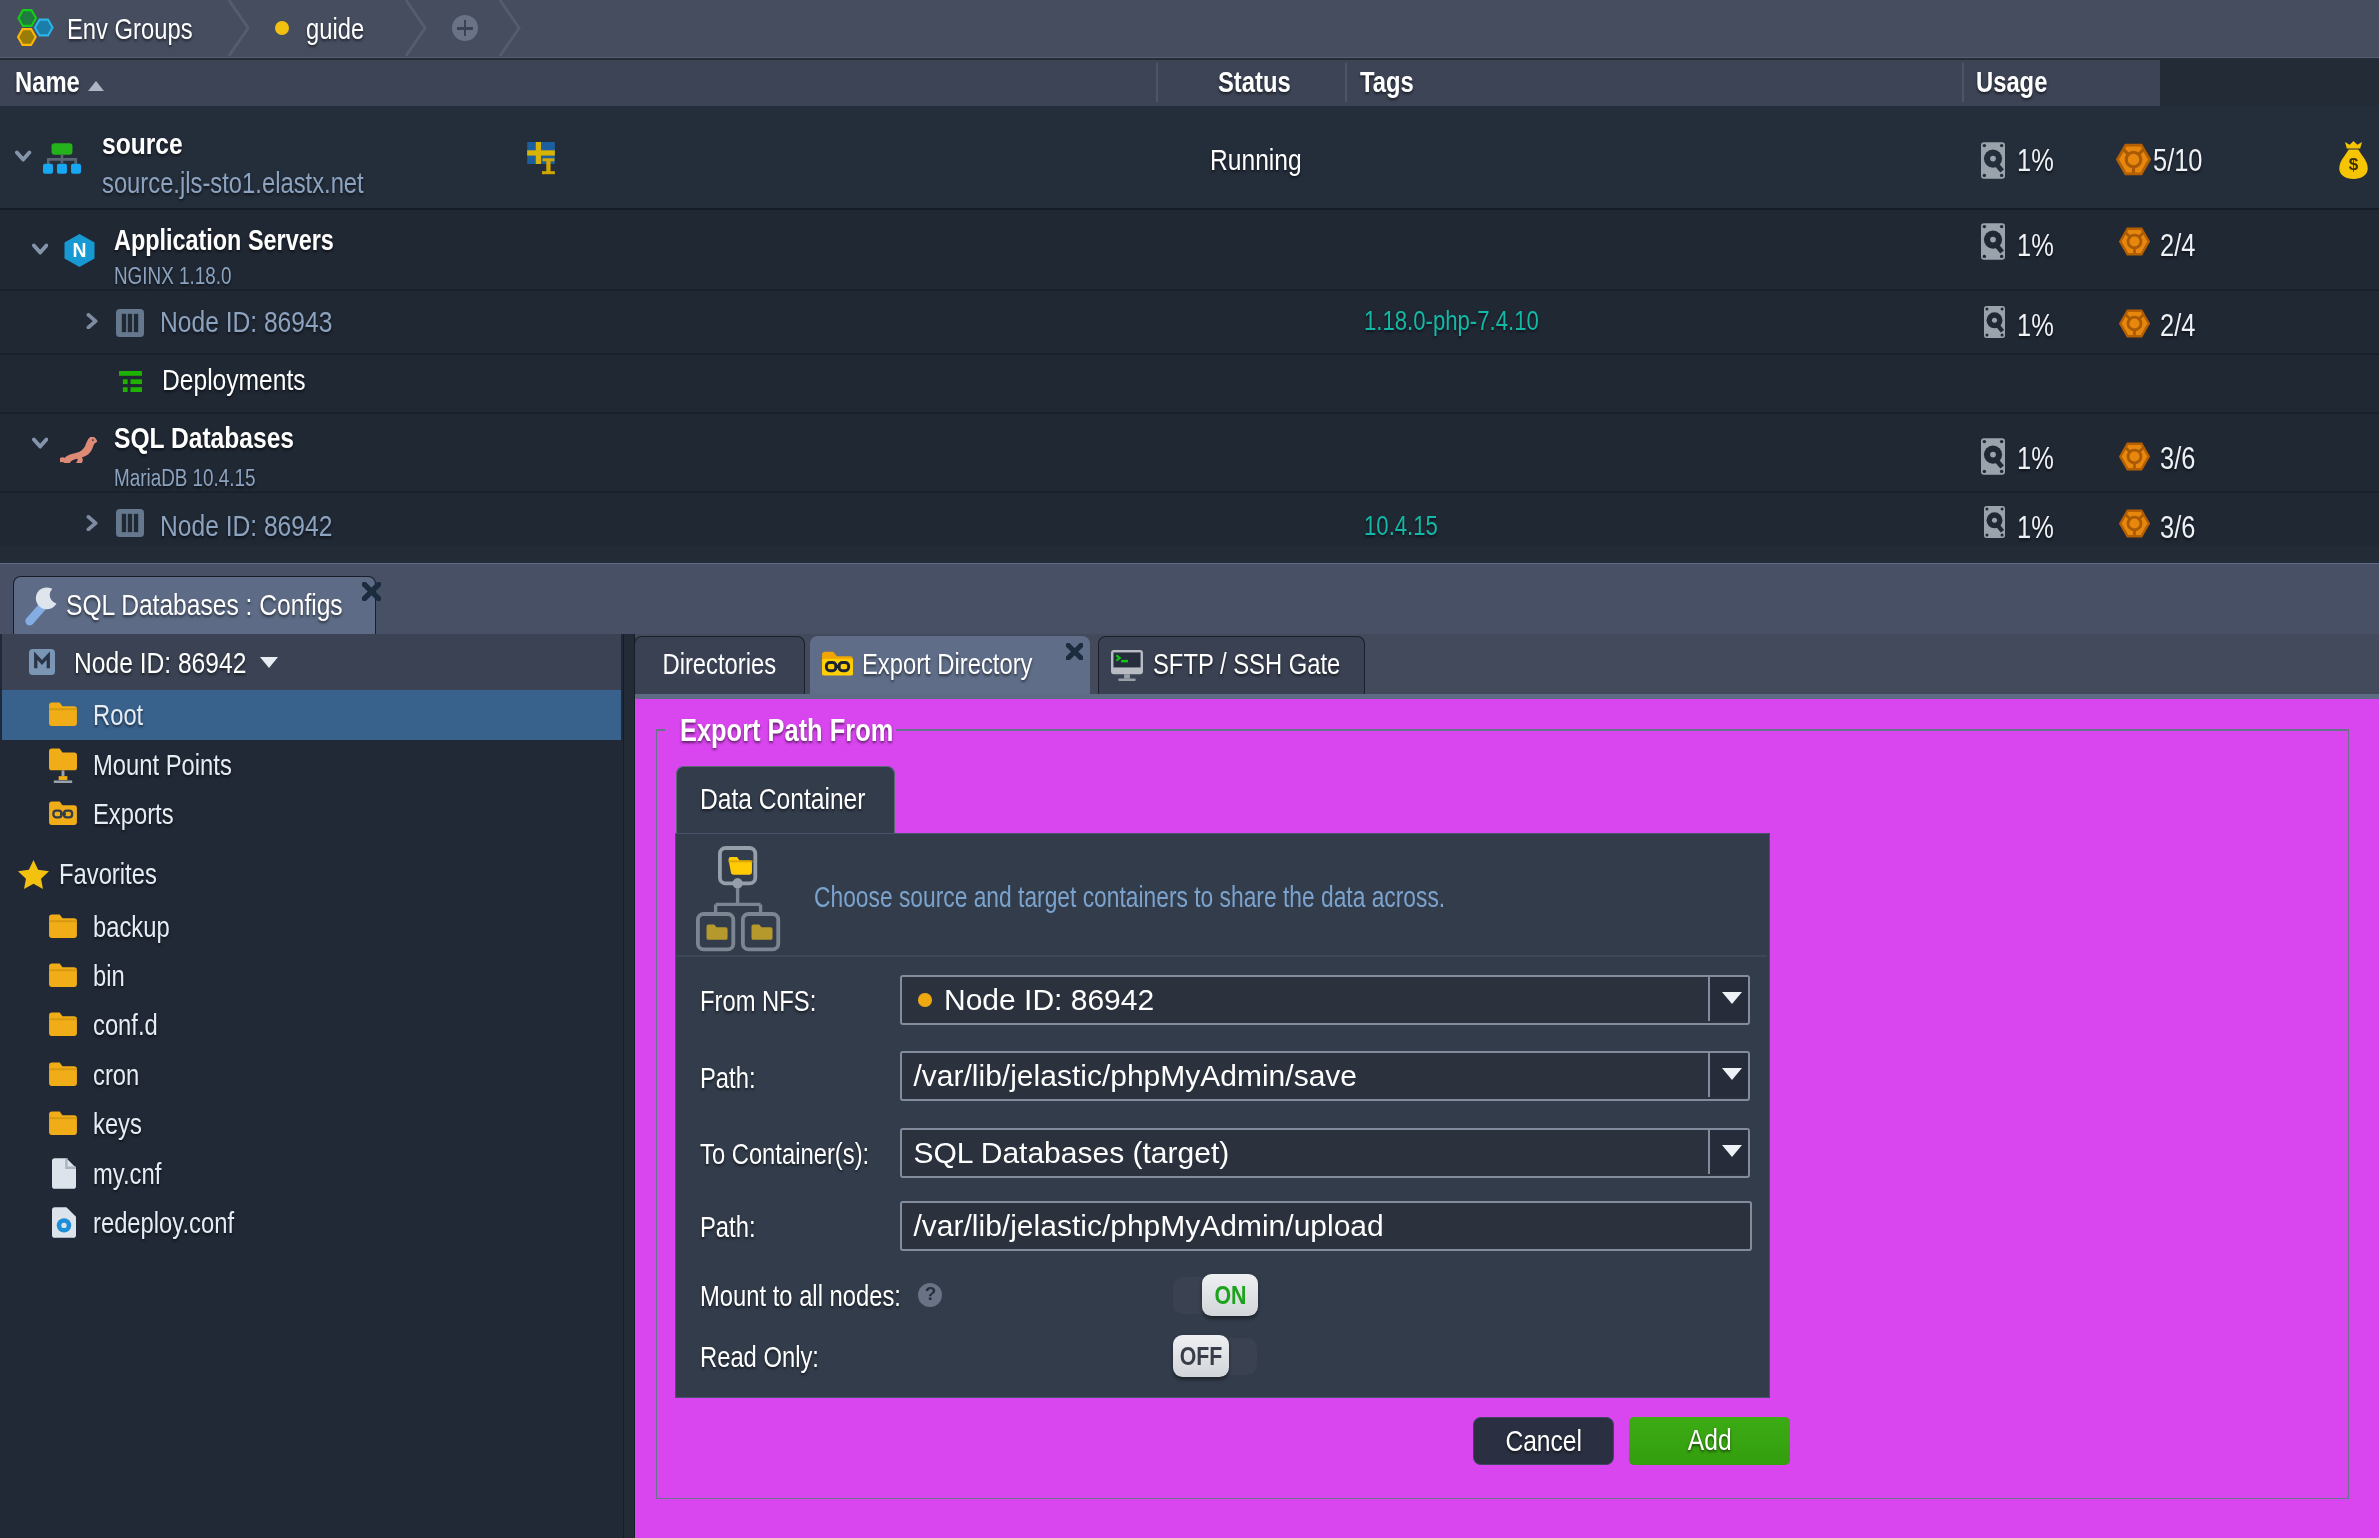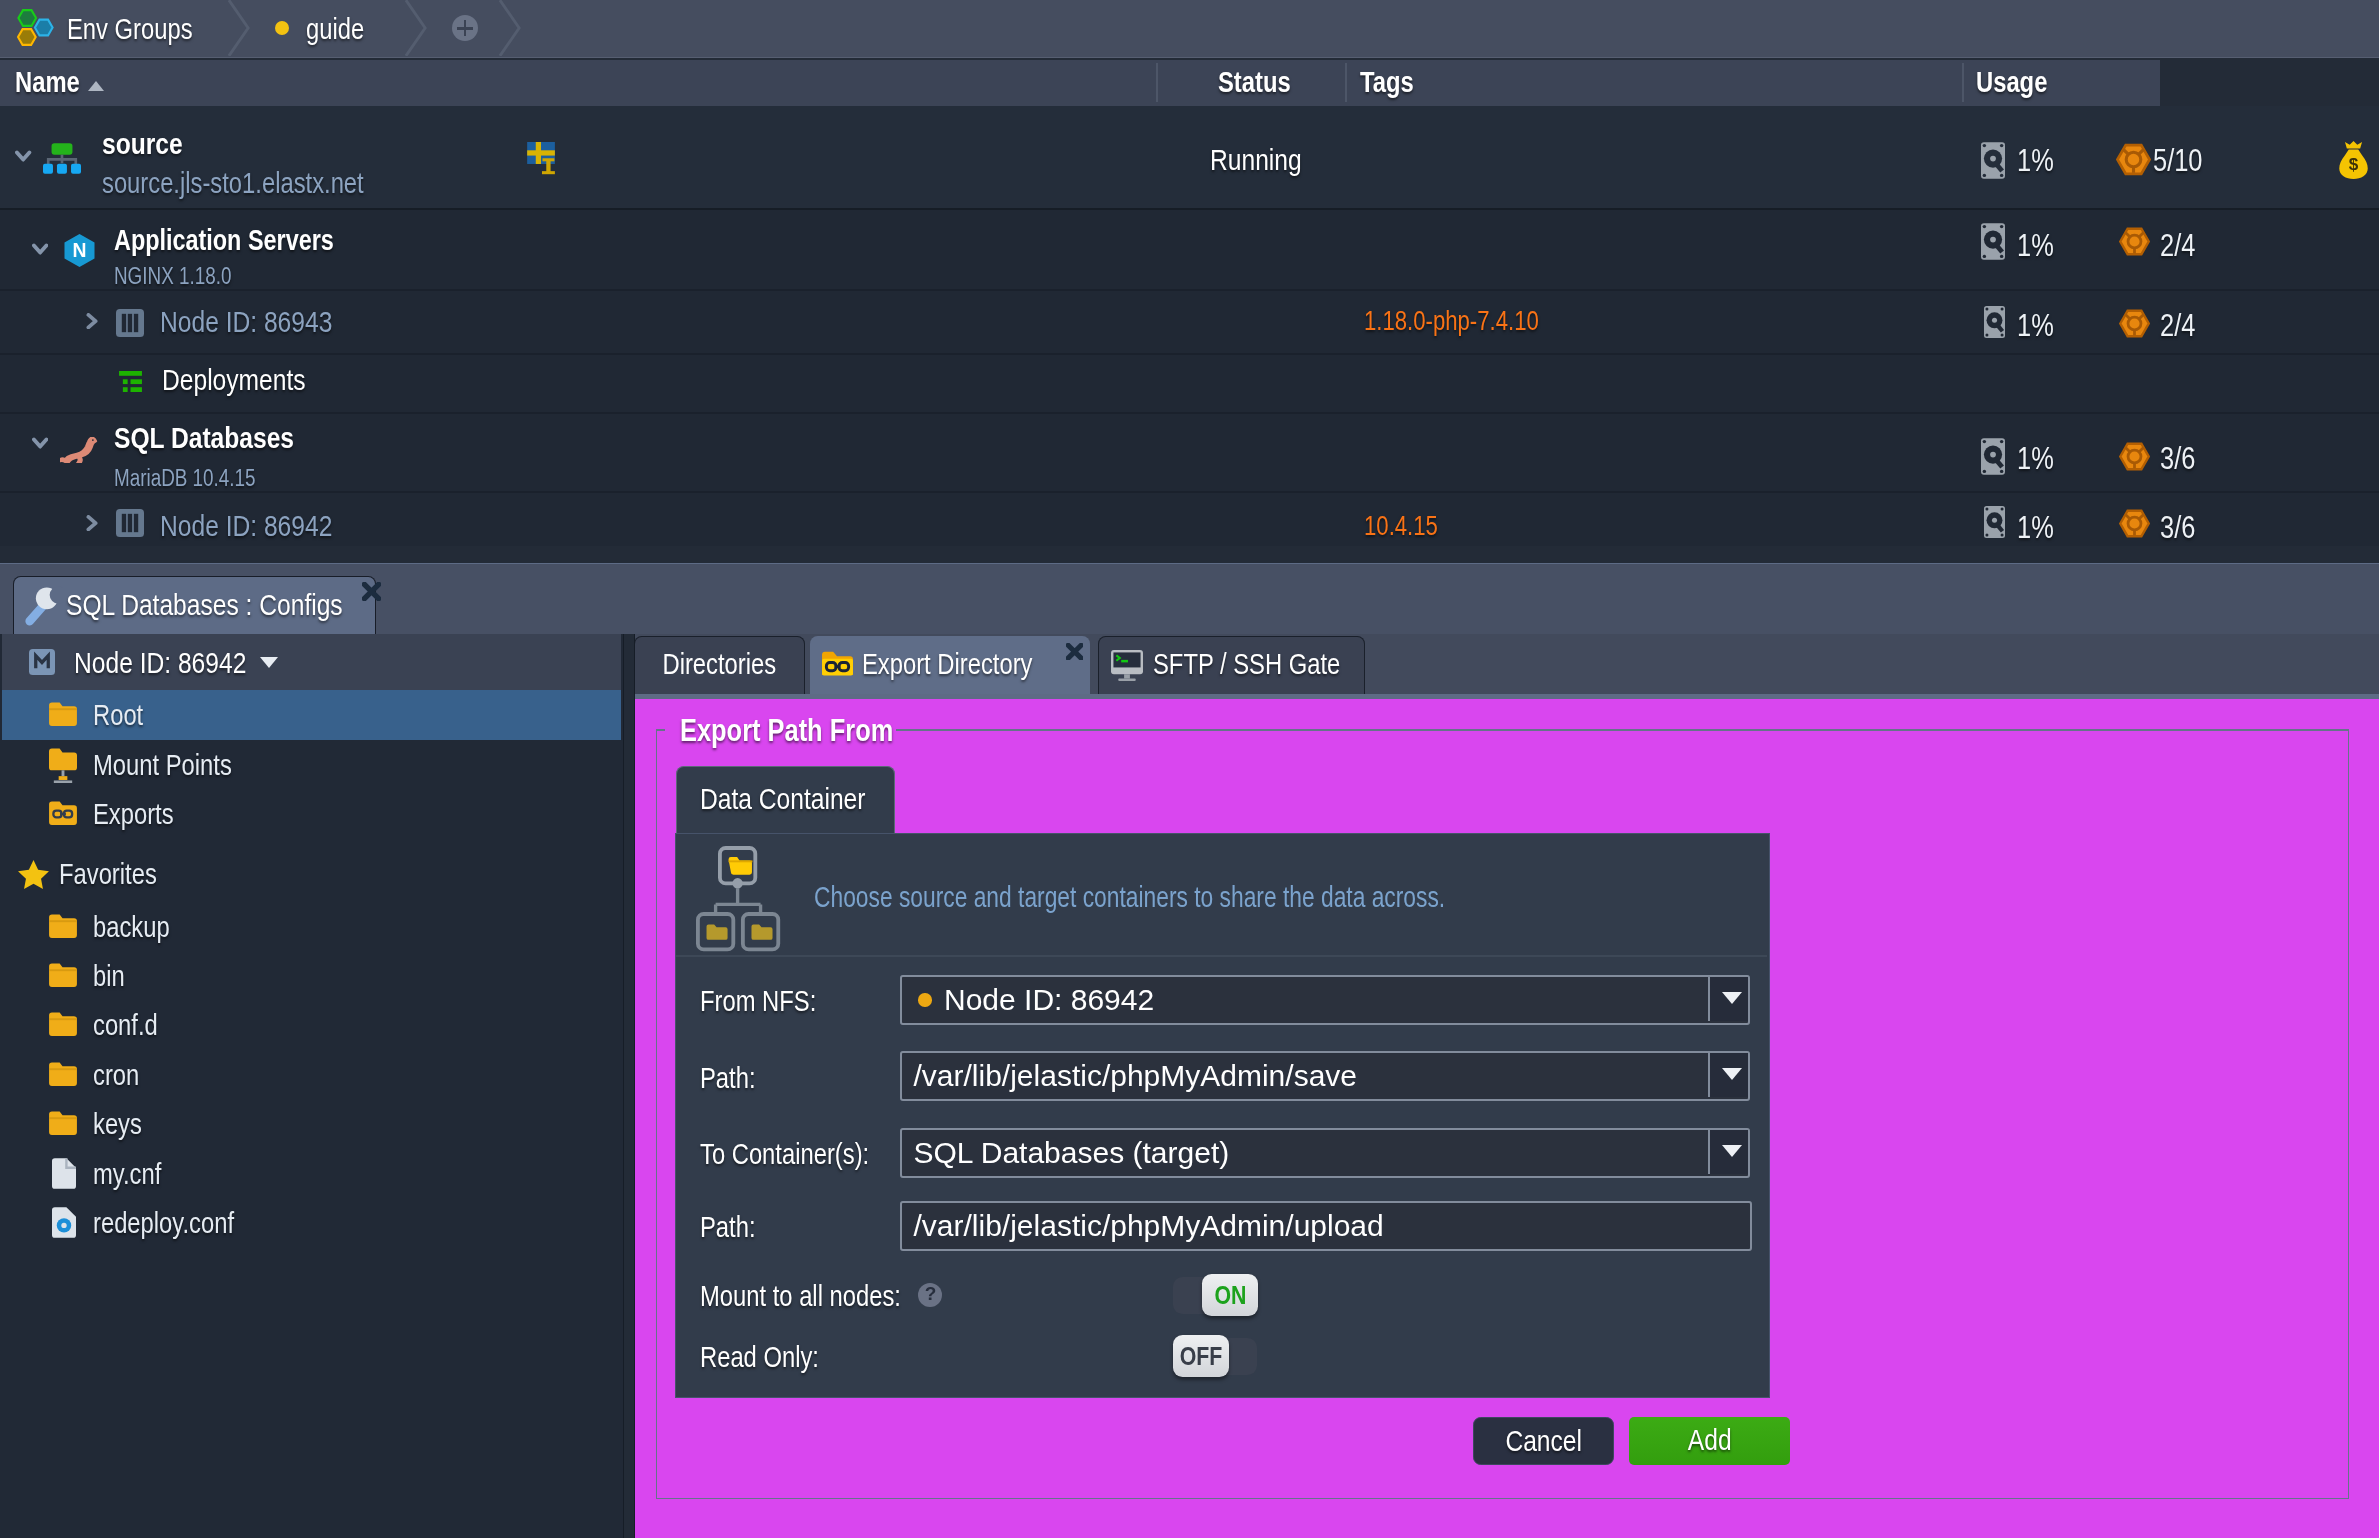--- a/index.html
+++ b/index.html
@@ -26,7 +26,7 @@
 .t-sub { font-size:29px; color:#8ca3c0; }
 .t-node { font-size:30px; color:#8ca3c0; }
 .t-white { font-size:30px; color:#fff; }
-.t-tag { font-size:27px; color:#f97316; }
+.t-tag { font-size:27px; color:#14b8a6; }
 .u-pct { font-size:31px; color:#eef2f6; }
 
 

